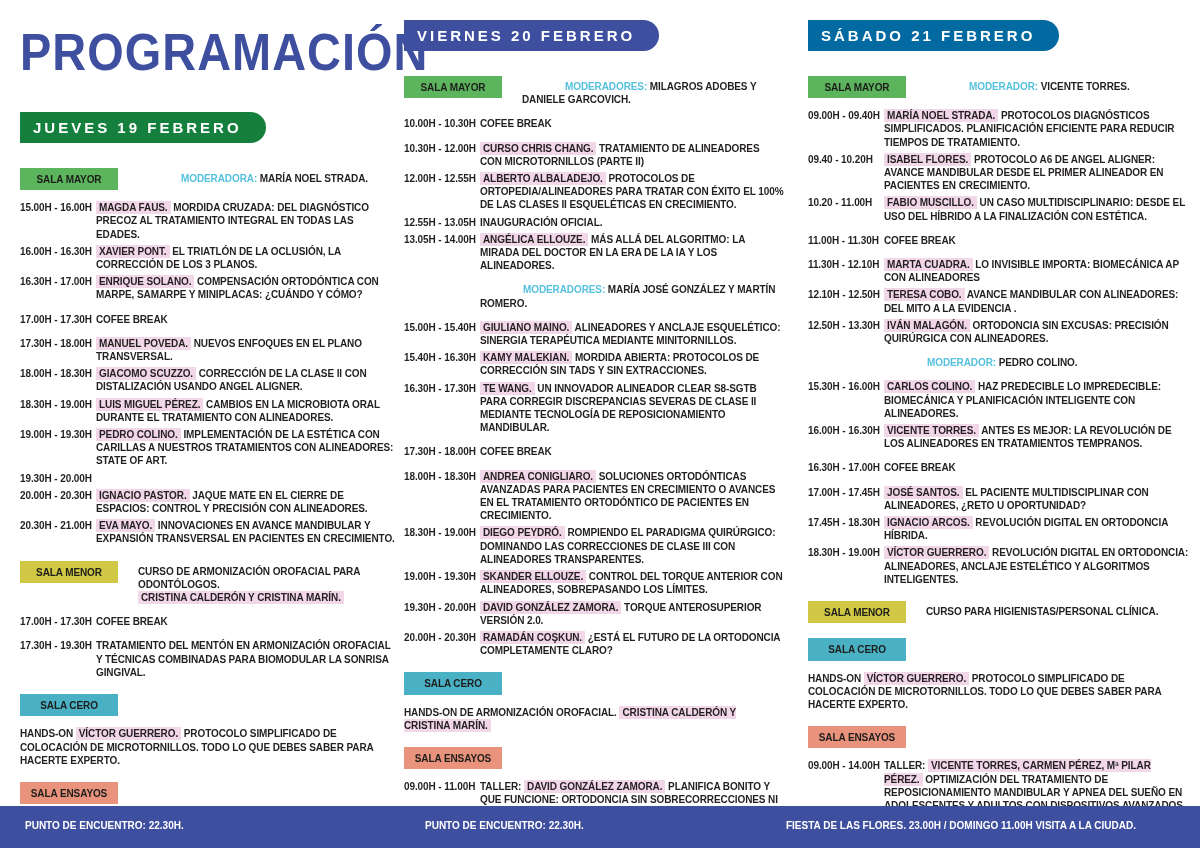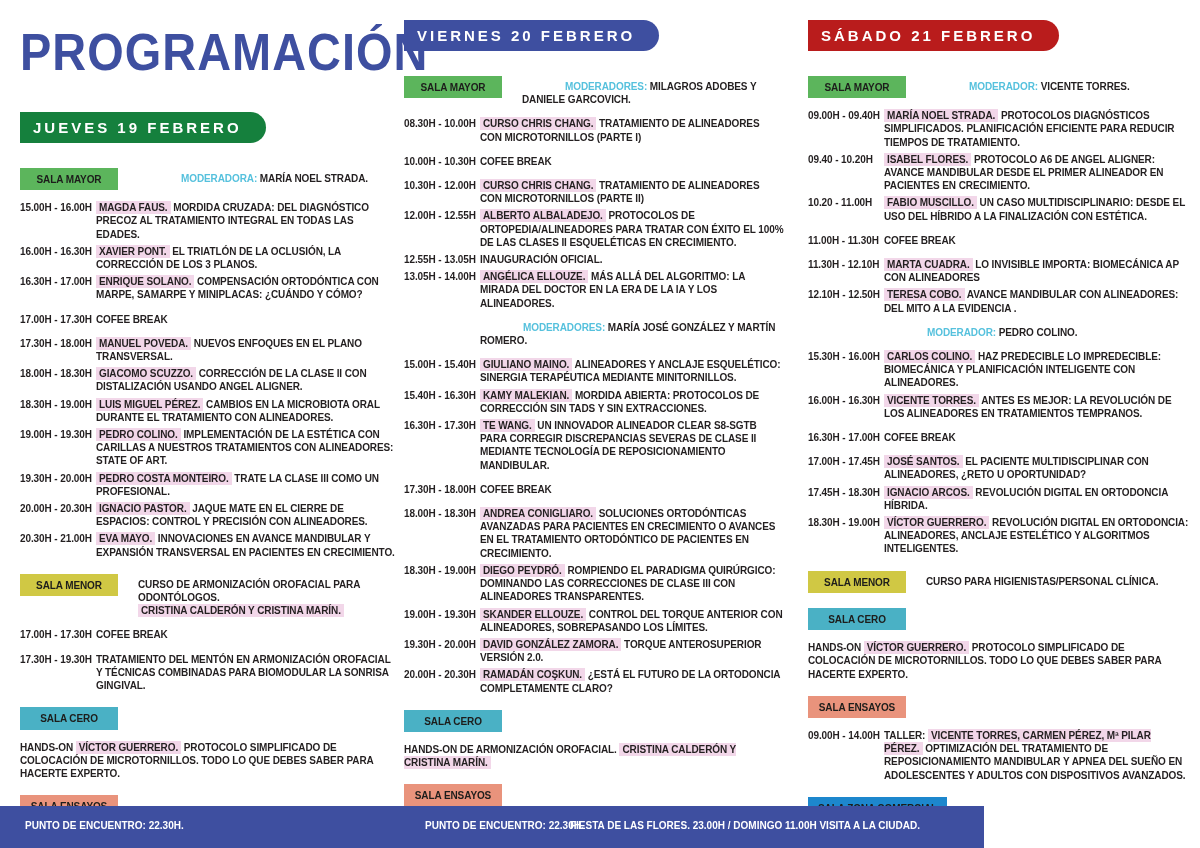--- a/index.html
+++ b/index.html
@@ -218,7 +218,7 @@
       </div>
   </div>
   <div class="col col-2">
-    <div><span class="day-pill" style="background: #b91c1c;">SÁBADO 21 FEBRERO</span></div>
+    <div><span class="day-pill" style="background: #0369a1;">SÁBADO 21 FEBRERO</span></div>
     <div class="items">
         <div class=" row room-row">
           <span class="room-tag" style="background: rgb(92, 181, 92);">SALA MAYOR</span>

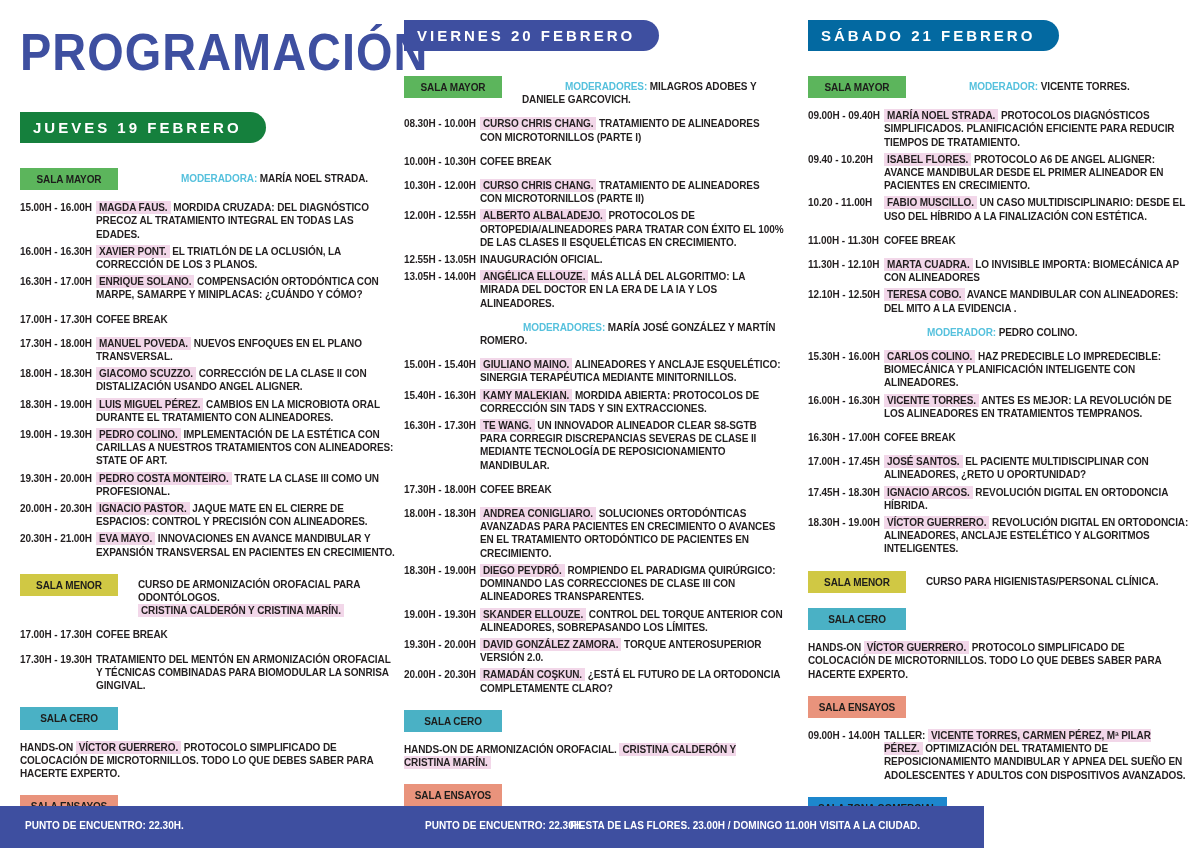--- a/index.html
+++ b/index.html
@@ -141,10 +141,6 @@
           <span class="room-text"><span class="t-cyan">MODERADORES: </span><span class="t-plain">MILAGROS ADOBES Y DANIELE GARCOVICH.</span></span>
         </div>
         <div class="sp row session">
-          <span class="time">08.30H - 10.00H</span>
-          <span class="body"><span class="t-hl">CURSO CHRIS CHANG.</span><span class="t-plain"> TRATAMIENTO DE ALINEADORES CON MICROTORNILLOS (PARTE I)</span></span>
-        </div>
-        <div class="sp row session">
           <span class="time">10.00H - 10.30H</span>
           <span class="body"><span class="t-plain">COFEE BREAK</span></span>
         </div>

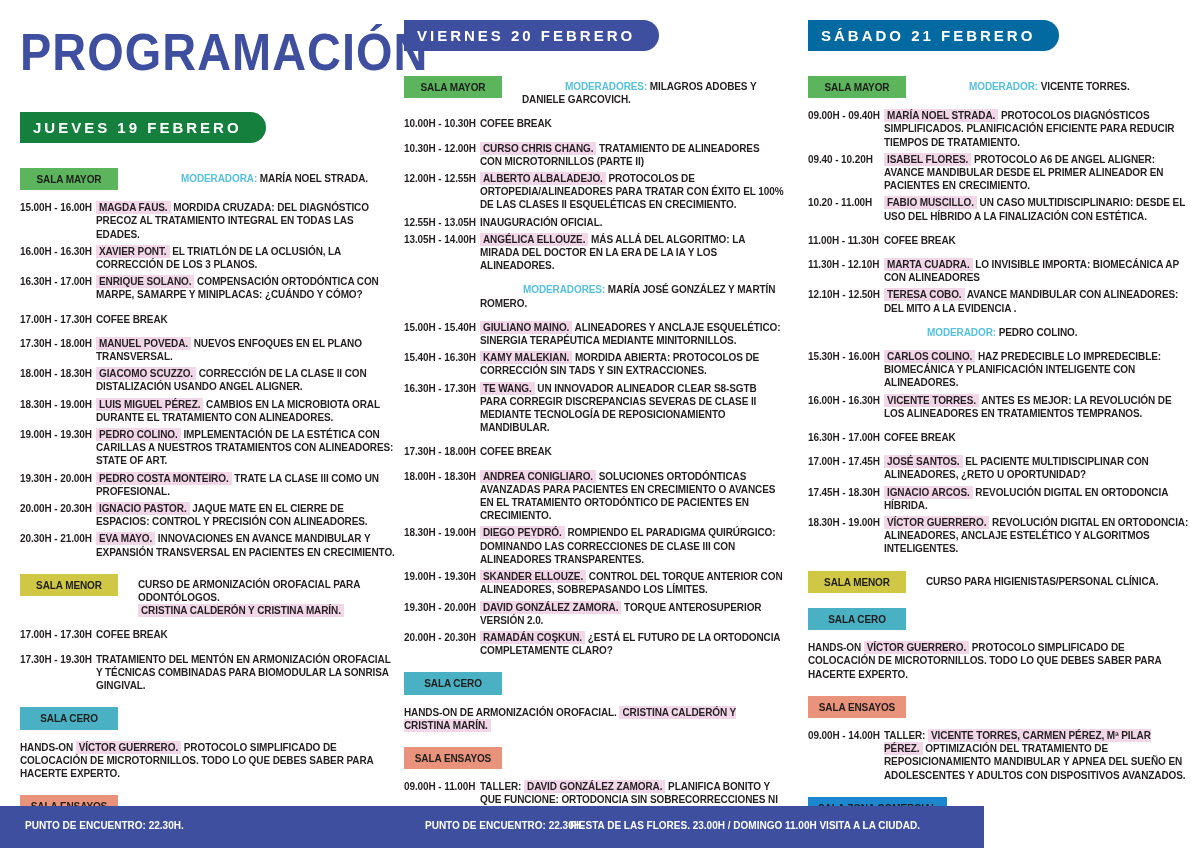--- a/index.html
+++ b/index.html
@@ -244,6 +244,10 @@
           <span class="time">12.10H - 12.50H</span>
           <span class="body"><span class="t-hl">TERESA COBO.</span><span class="t-plain">  AVANCE MANDIBULAR CON ALINEADORES: DEL MITO A LA EVIDENCIA .</span></span>
         </div>
+        <div class=" row session">
+          <span class="time">12.50H - 13.30H</span>
+          <span class="body"><span class="t-hl">IVÁN MALAGÓN.</span><span class="t-plain">  ORTODONCIA SIN EXCUSAS: PRECISIÓN QUIRÚRGICA CON ALINEADORES.</span></span>
+        </div>
         <div class="sp row session">
           <span class="time"></span>
           <span class="body"><span class="t-cyan">MODERADOR: </span><span class="t-plain"> PEDRO COLINO.</span></span>

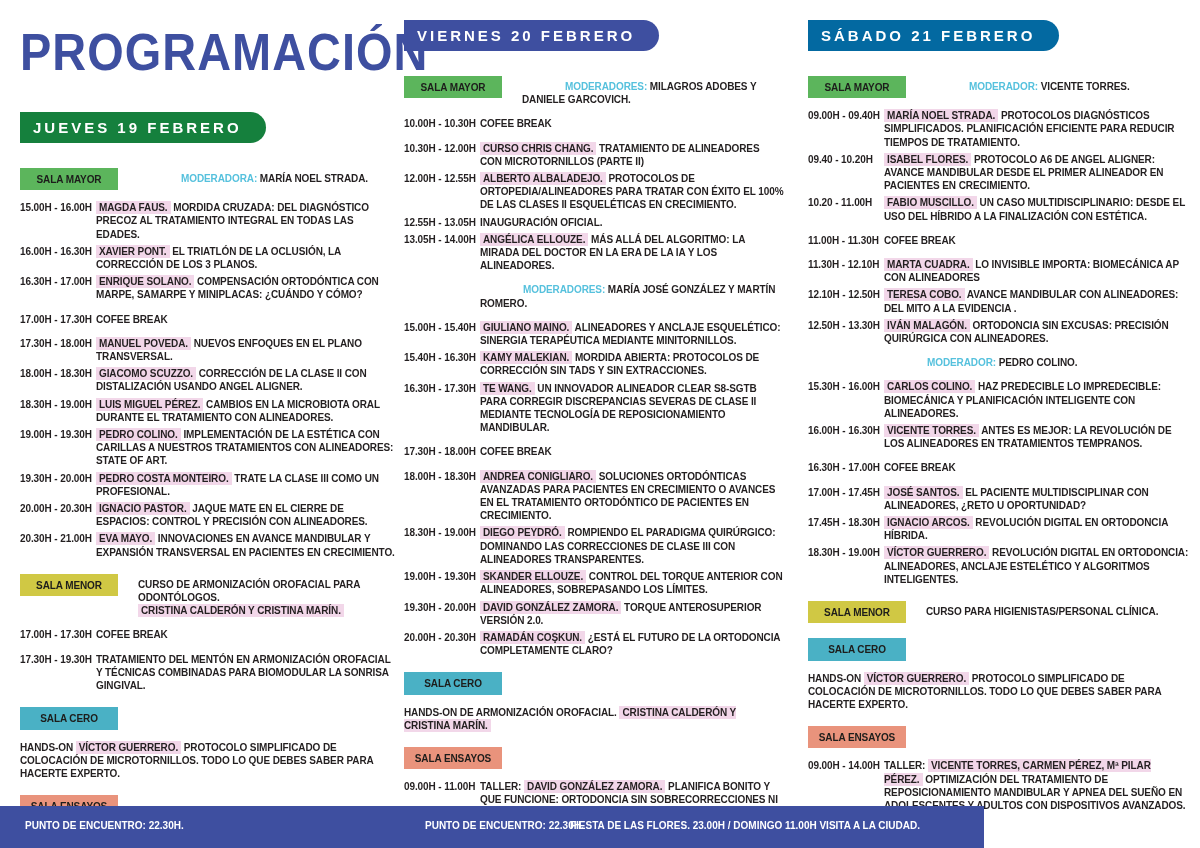--- a/index.html
+++ b/index.html
@@ -102,7 +102,6 @@
         </div>
         <div class=" row session">
           <span class="time">19.30H - 20.00H</span>
-          <span class="body"><span class="t-hl">PEDRO COSTA MONTEIRO.</span><span class="t-plain"> TRATE LA CLASE III COMO UN PROFESIONAL.</span></span>
         </div>
         <div class=" row session">
           <span class="time">20.00H - 20.30H</span>

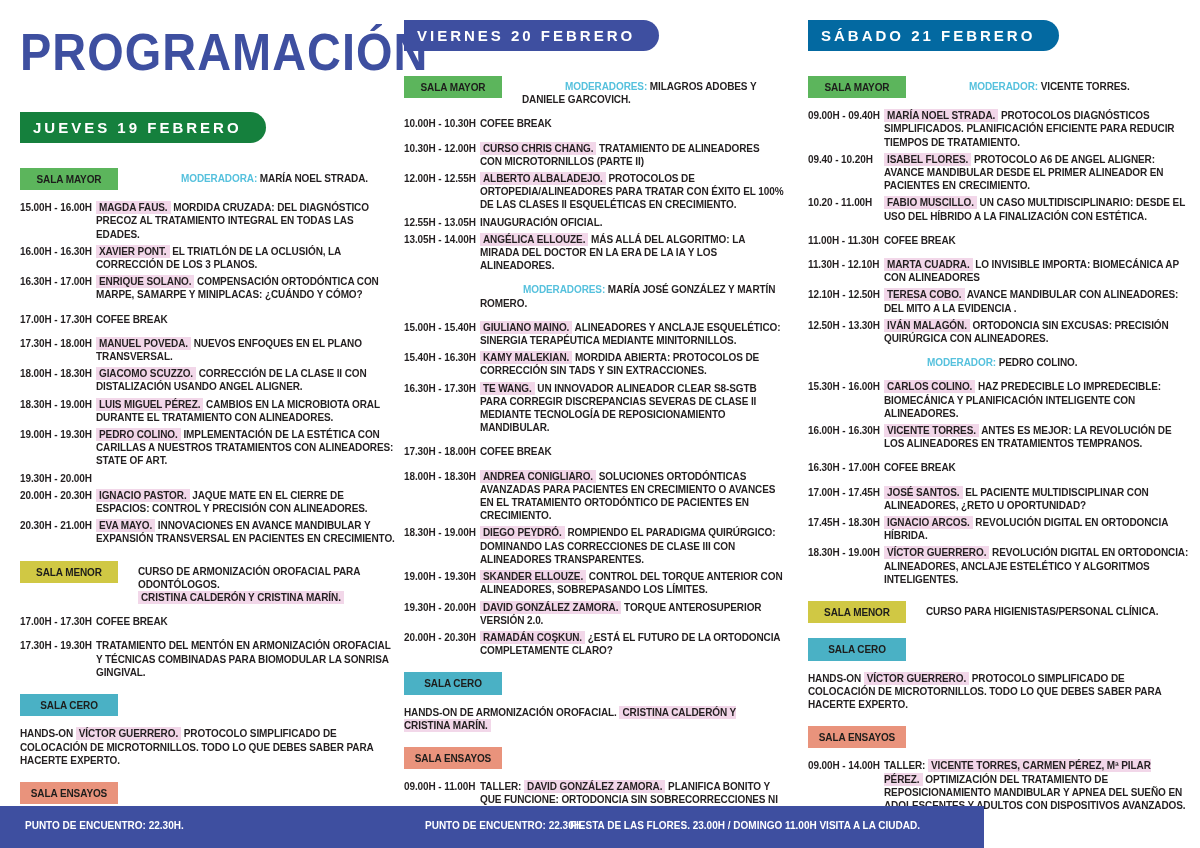--- a/index.html
+++ b/index.html
@@ -48,7 +48,7 @@
   .t-cyan { color:#56c1dd;margin-left:43px; }
 
   .footer-bar {
-    position:absolute; left:0; top:806px; width:984px; height:42px;
+    position:absolute; left:0; top:806px; width:1200px; height:42px;
     background:#3e4fa0; color:#ffffff;
   }
   .footer-note { position:absolute; top:14px; font-size:10px; letter-spacing:0; white-space:nowrap; }

